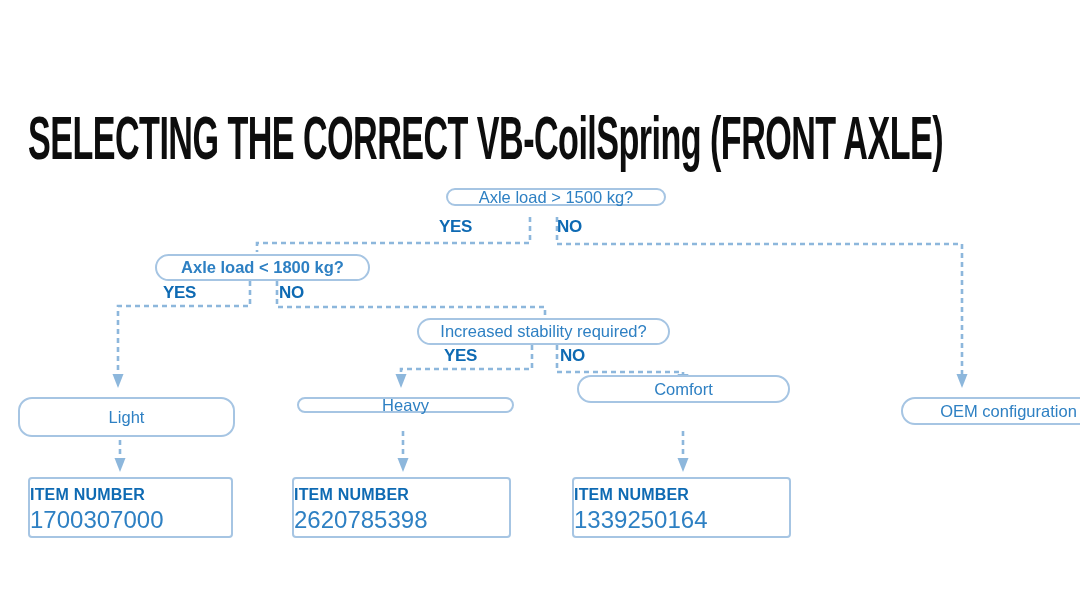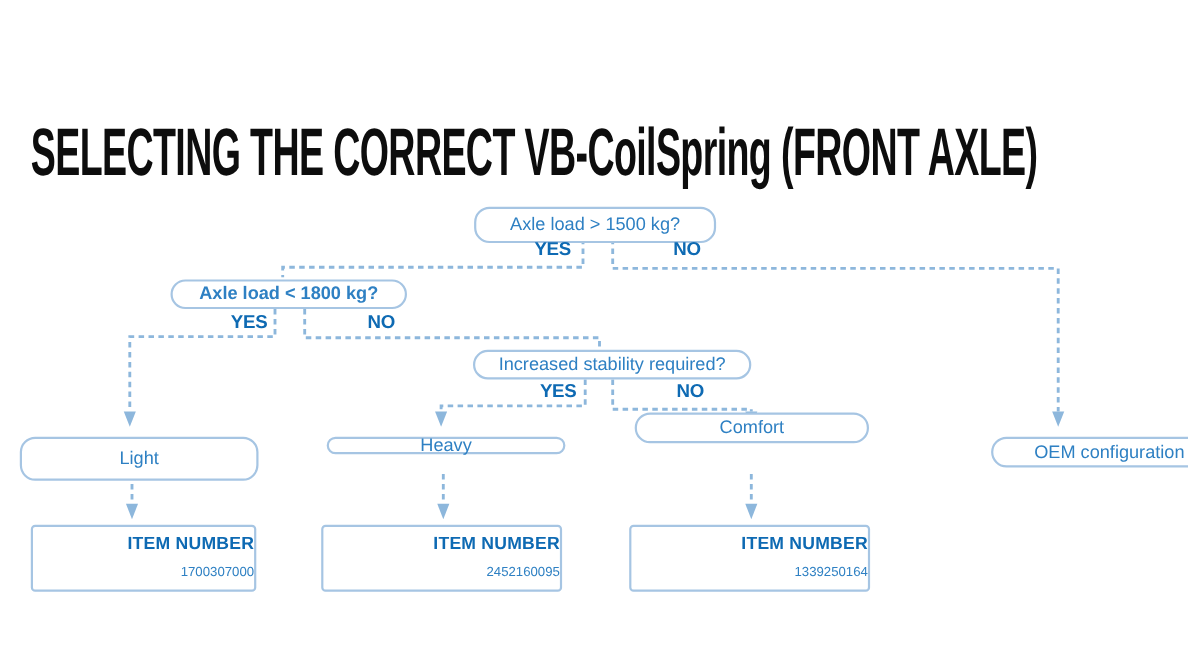--- a/index.html
+++ b/index.html
@@ -83,7 +83,7 @@
   </g>
 </svg>
 
-<div class="qbox" style="left:431px;top:188px;width:220px;height:33px;">Axle load &gt; 1500 kg?</div>
+<div class="qbox" style="left:446px;top:188px;width:220px;height:18px;">Axle load &gt; 1500 kg?</div>
 <div class="yn" style="left:439px;top:218px;">YES</div>
 <div class="yn" style="left:557px;top:218px;">NO</div>
 

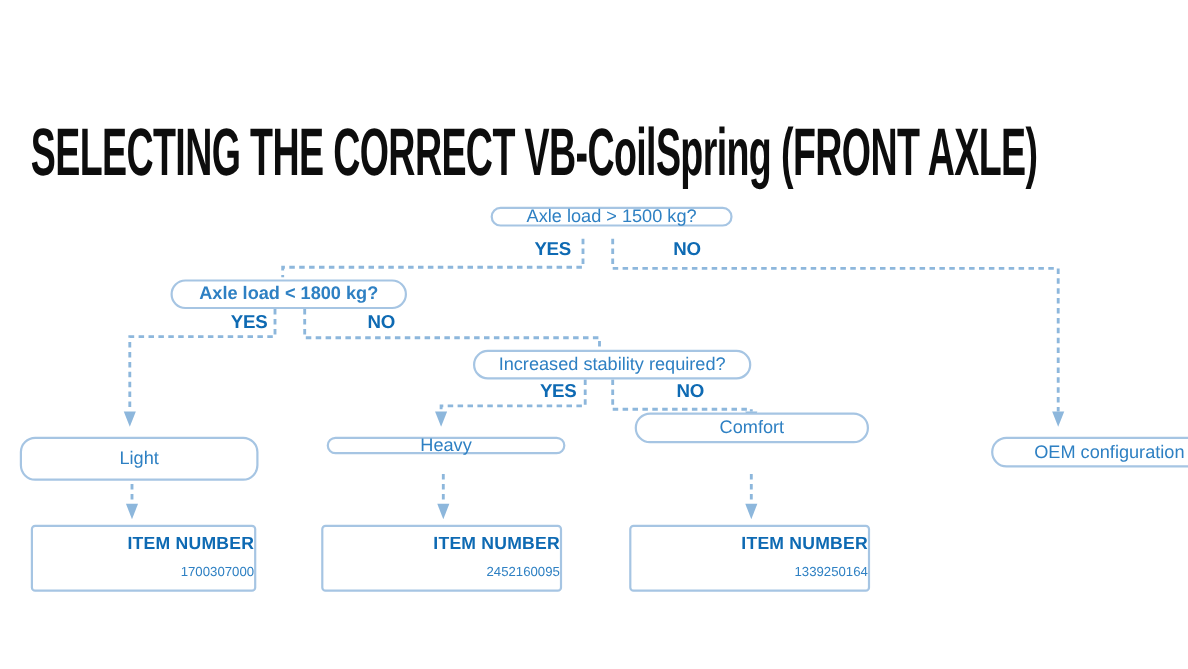--- a/index.html
+++ b/index.html
@@ -37,7 +37,7 @@
   .ibox .ihead{color:var(--accent-dark);font-weight:bold;font-size:16px;line-height:20px;letter-spacing:0.2px;}
   .ibox .inum{color:var(--accent-mid);font-size:12px;line-height:22px;margin-top:4px;}
   .yn{
-    position:absolute;width:80px;text-align:right;
+    position:absolute;width:80px;text-align:left;
     color:var(--accent-dark);font-weight:bold;font-size:17px;line-height:18px;letter-spacing:-0.3px;
   }
 </style>

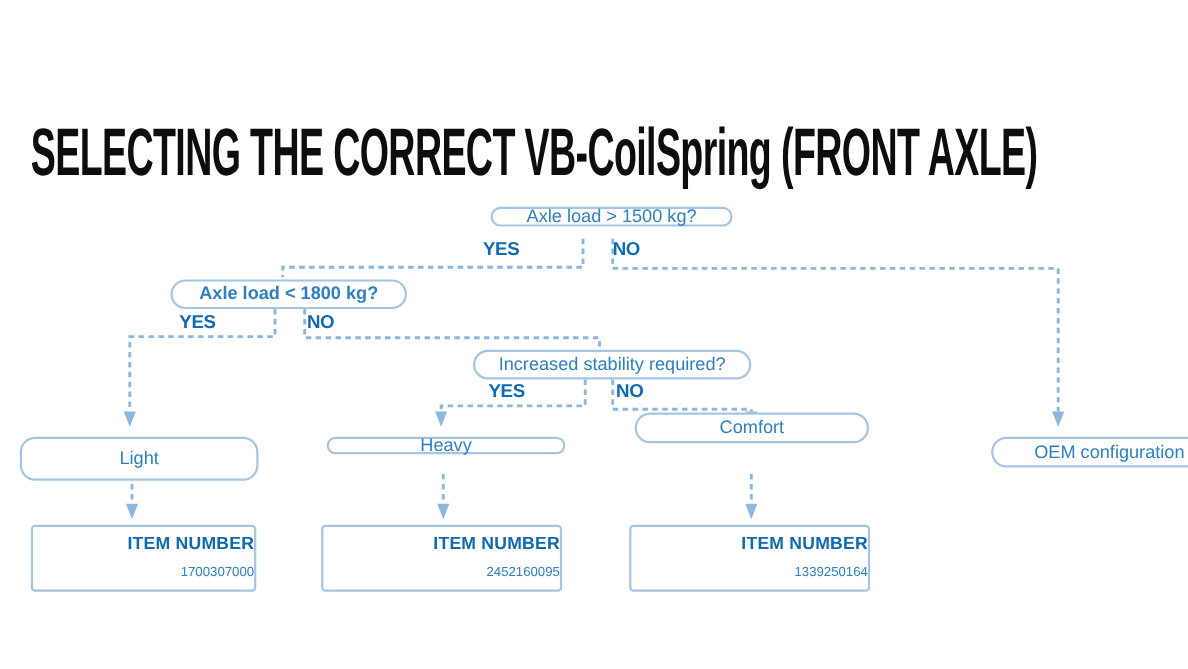--- a/index.html
+++ b/index.html
@@ -91,7 +91,7 @@
 <div class="yn" style="left:163px;top:284px;">YES</div>
 <div class="yn" style="left:279px;top:284px;">NO</div>
 
-<div class="qbox" style="left:430px;top:318px;width:253px;height:27px;">Increased stability required?</div>
+<div class="qbox" style="left:417px;top:318px;width:253px;height:27px;">Increased stability required?</div>
 <div class="yn" style="left:444px;top:347px;">YES</div>
 <div class="yn" style="left:560px;top:347px;">NO</div>
 

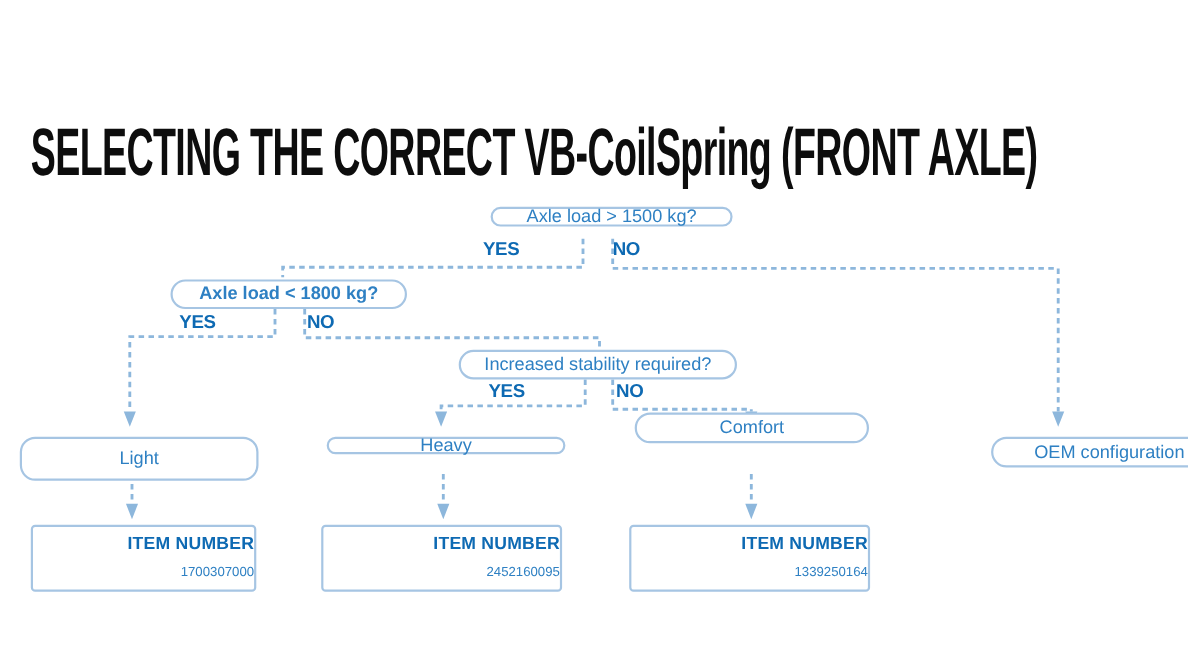--- a/index.html
+++ b/index.html
@@ -31,7 +31,7 @@
   .ibox{
     position:absolute;box-sizing:border-box;background:#fff;
     border:2px solid var(--box-border);border-radius:4px;
-    display:flex;flex-direction:column;align-items:flex-end;justify-content:center;
+    display:flex;flex-direction:column;align-items:flex-start;justify-content:center;
     text-align:center;
   }
   .ibox .ihead{color:var(--accent-dark);font-weight:bold;font-size:16px;line-height:20px;letter-spacing:0.2px;}

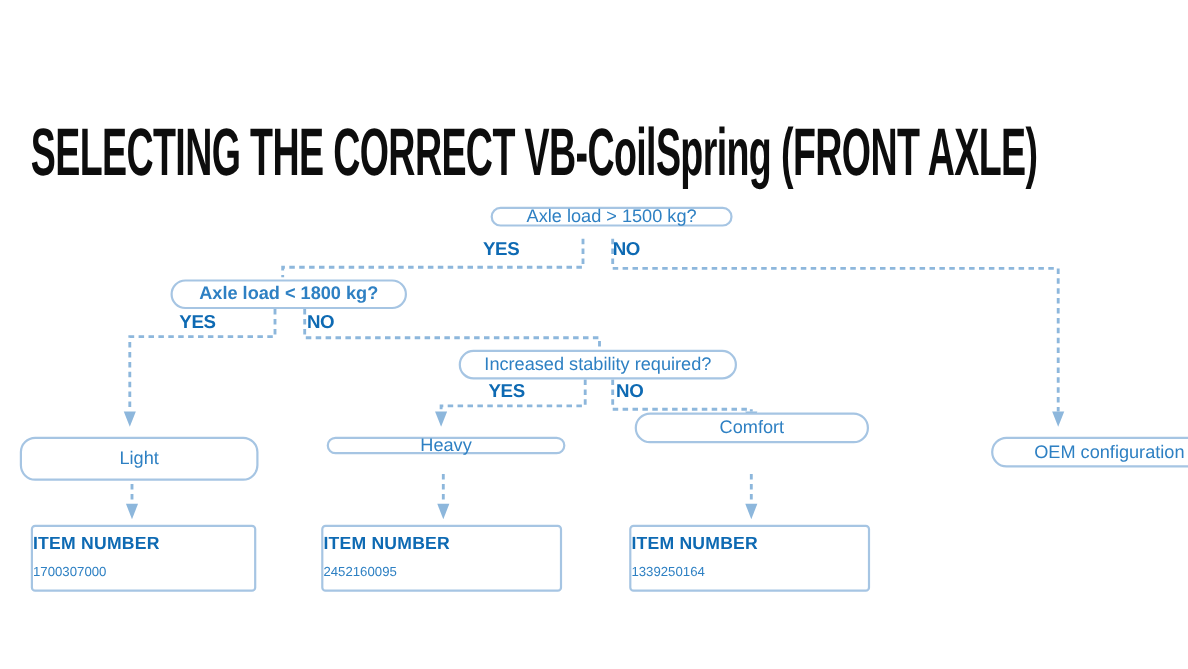--- a/index.html
+++ b/index.html
@@ -35,7 +35,7 @@
     text-align:center;
   }
   .ibox .ihead{color:var(--accent-dark);font-weight:bold;font-size:16px;line-height:20px;letter-spacing:0.2px;}
-  .ibox .inum{color:var(--accent-mid);font-size:12px;line-height:22px;margin-top:4px;}
+  .ibox .inum{color:var(--accent-mid);font-size:24px;line-height:22px;margin-top:4px;}
   .yn{
     position:absolute;width:80px;text-align:left;
     color:var(--accent-dark);font-weight:bold;font-size:17px;line-height:18px;letter-spacing:-0.3px;

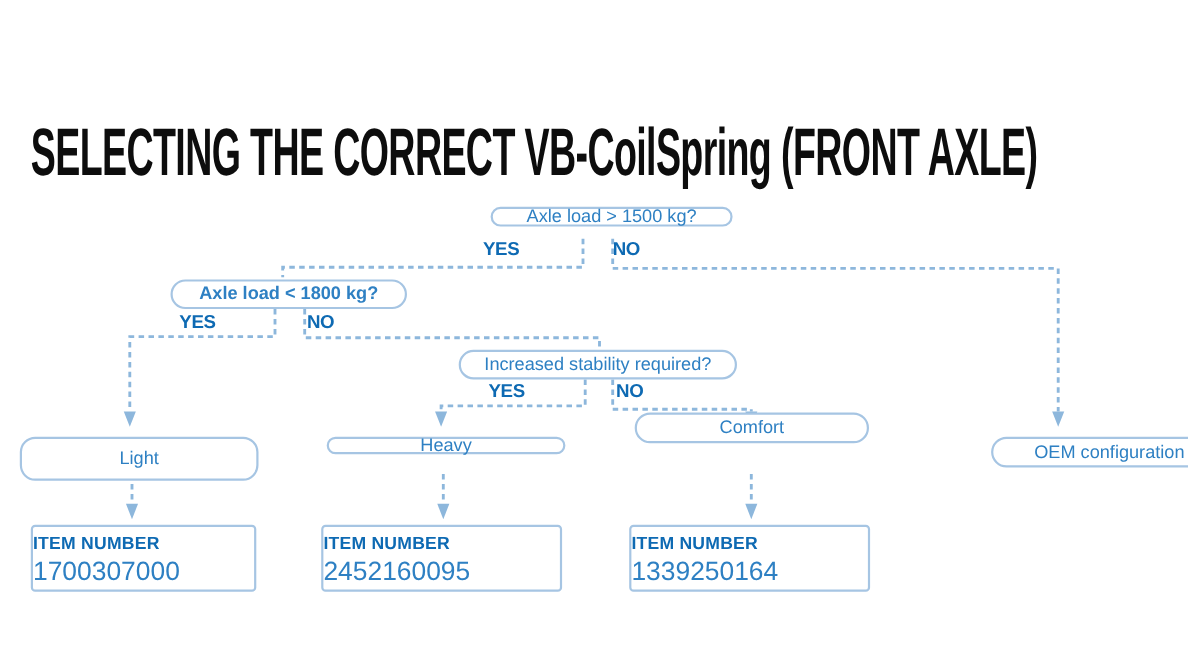--- a/index.html
+++ b/index.html
@@ -106,7 +106,7 @@
 </div>
 <div class="ibox" style="left:292px;top:477px;width:219px;height:61px;">
   <div class="ihead">ITEM NUMBER</div>
-  <div class="inum">2452160095</div>
+  <div class="inum">2620785398</div>
 </div>
 <div class="ibox" style="left:572px;top:477px;width:219px;height:61px;">
   <div class="ihead">ITEM NUMBER</div>

